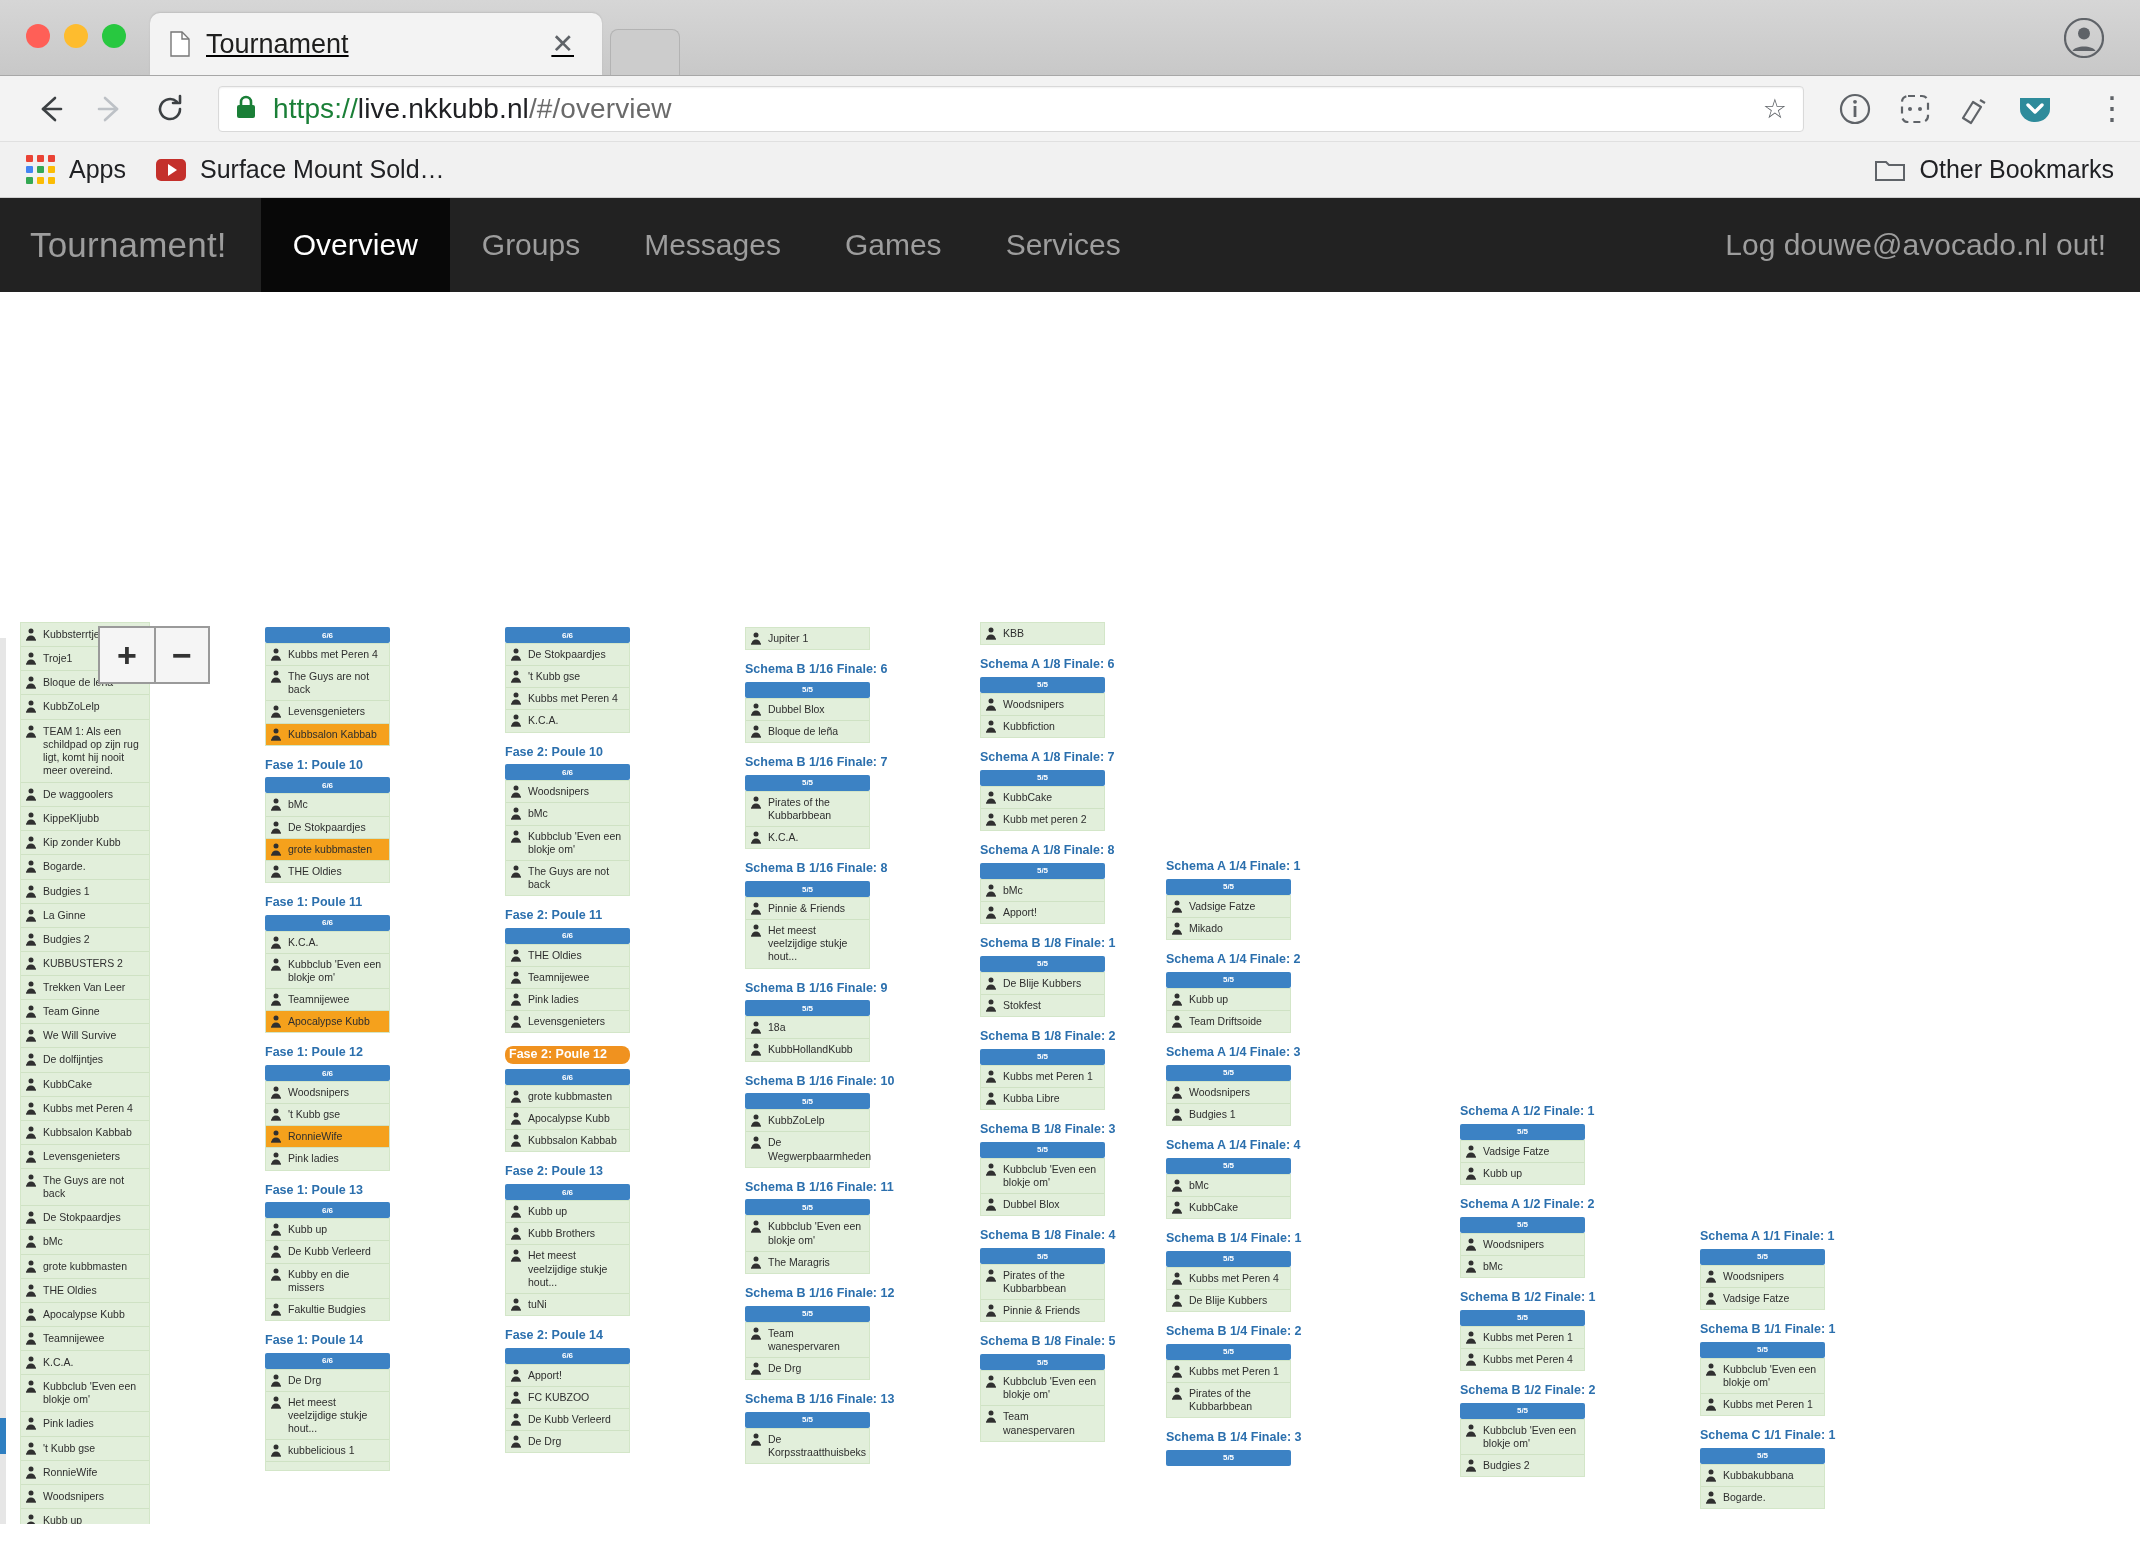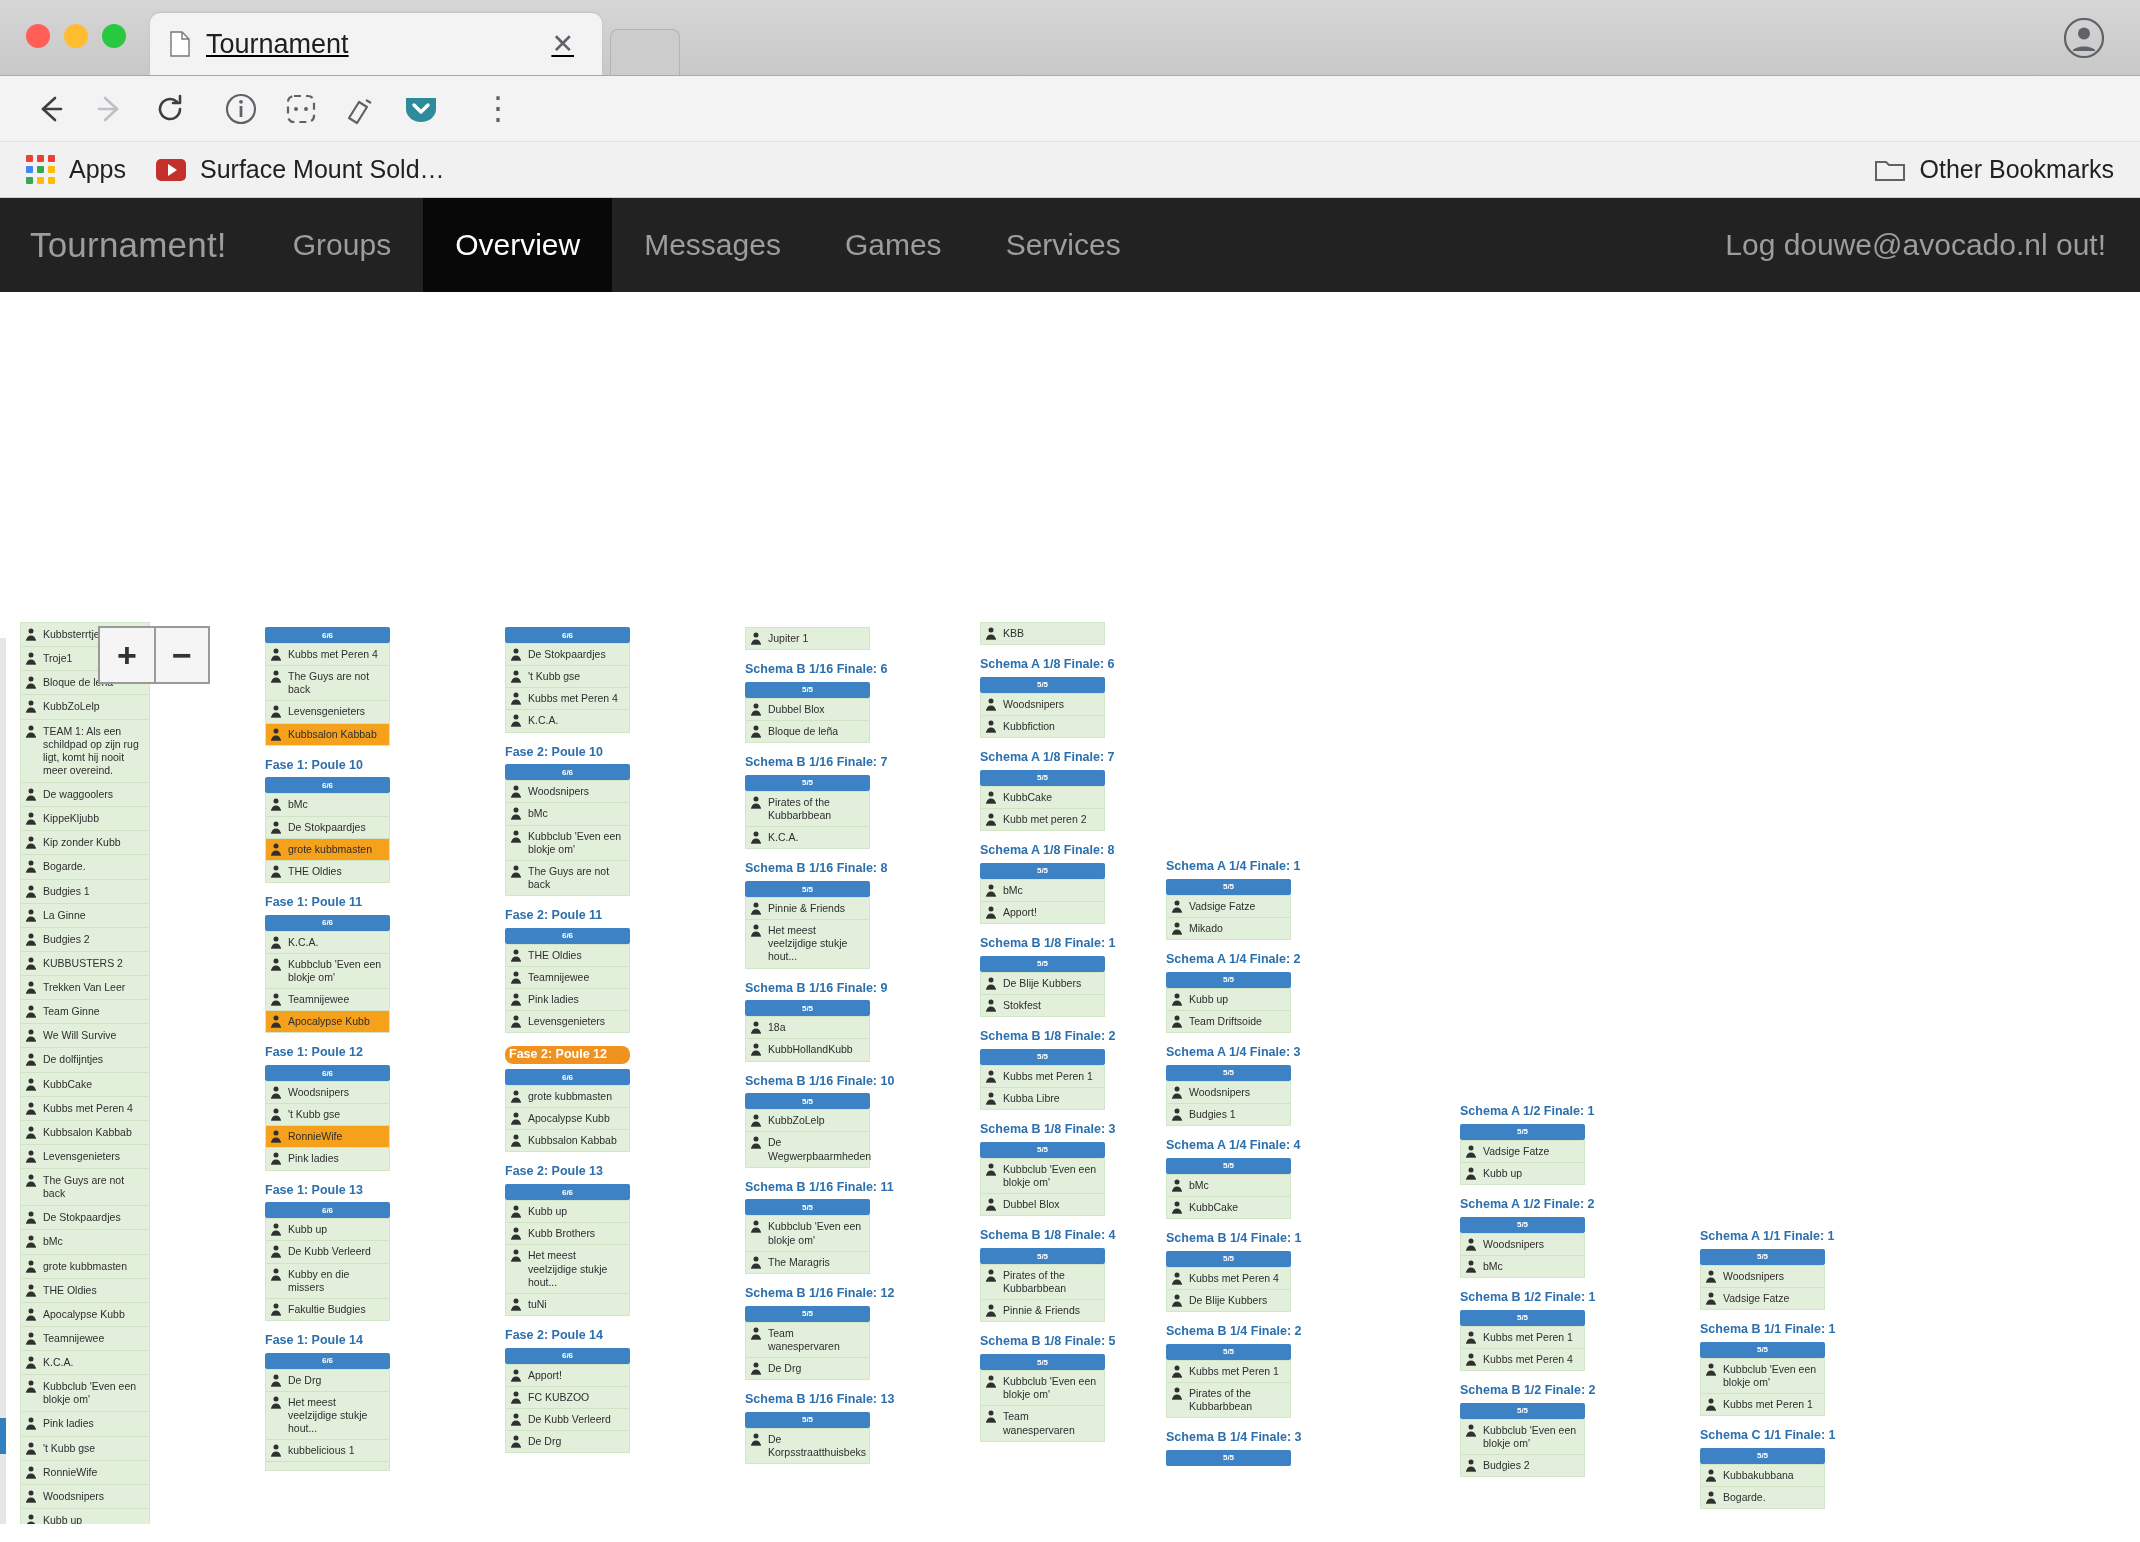--- a/index.html
+++ b/index.html
@@ -242,6 +242,16 @@
         </svg>
     </span>
 
+    <div class="omnibox">
+      <span class="lock">
+        <svg width="22" height="26" viewBox="0 0 22 26">
+            <rect x="2" y="11" width="18" height="13" rx="2" fill="#1a7f37"></rect>
+            <path d="M6 11V8a5 5 0 0 1 10 0v3" fill="none" stroke="#1a7f37" stroke-width="2.6"></path>
+          </svg>
+      </span>
+      <span class="url"><span class="scheme">https://</span><span class="host">live.nkkubb.nl</span><span class="path">/#/overview</span></span>
+      <span class="omni-star">☆</span>
+    </div>
 
     <div class="ext-icons">
       <span class="ext">

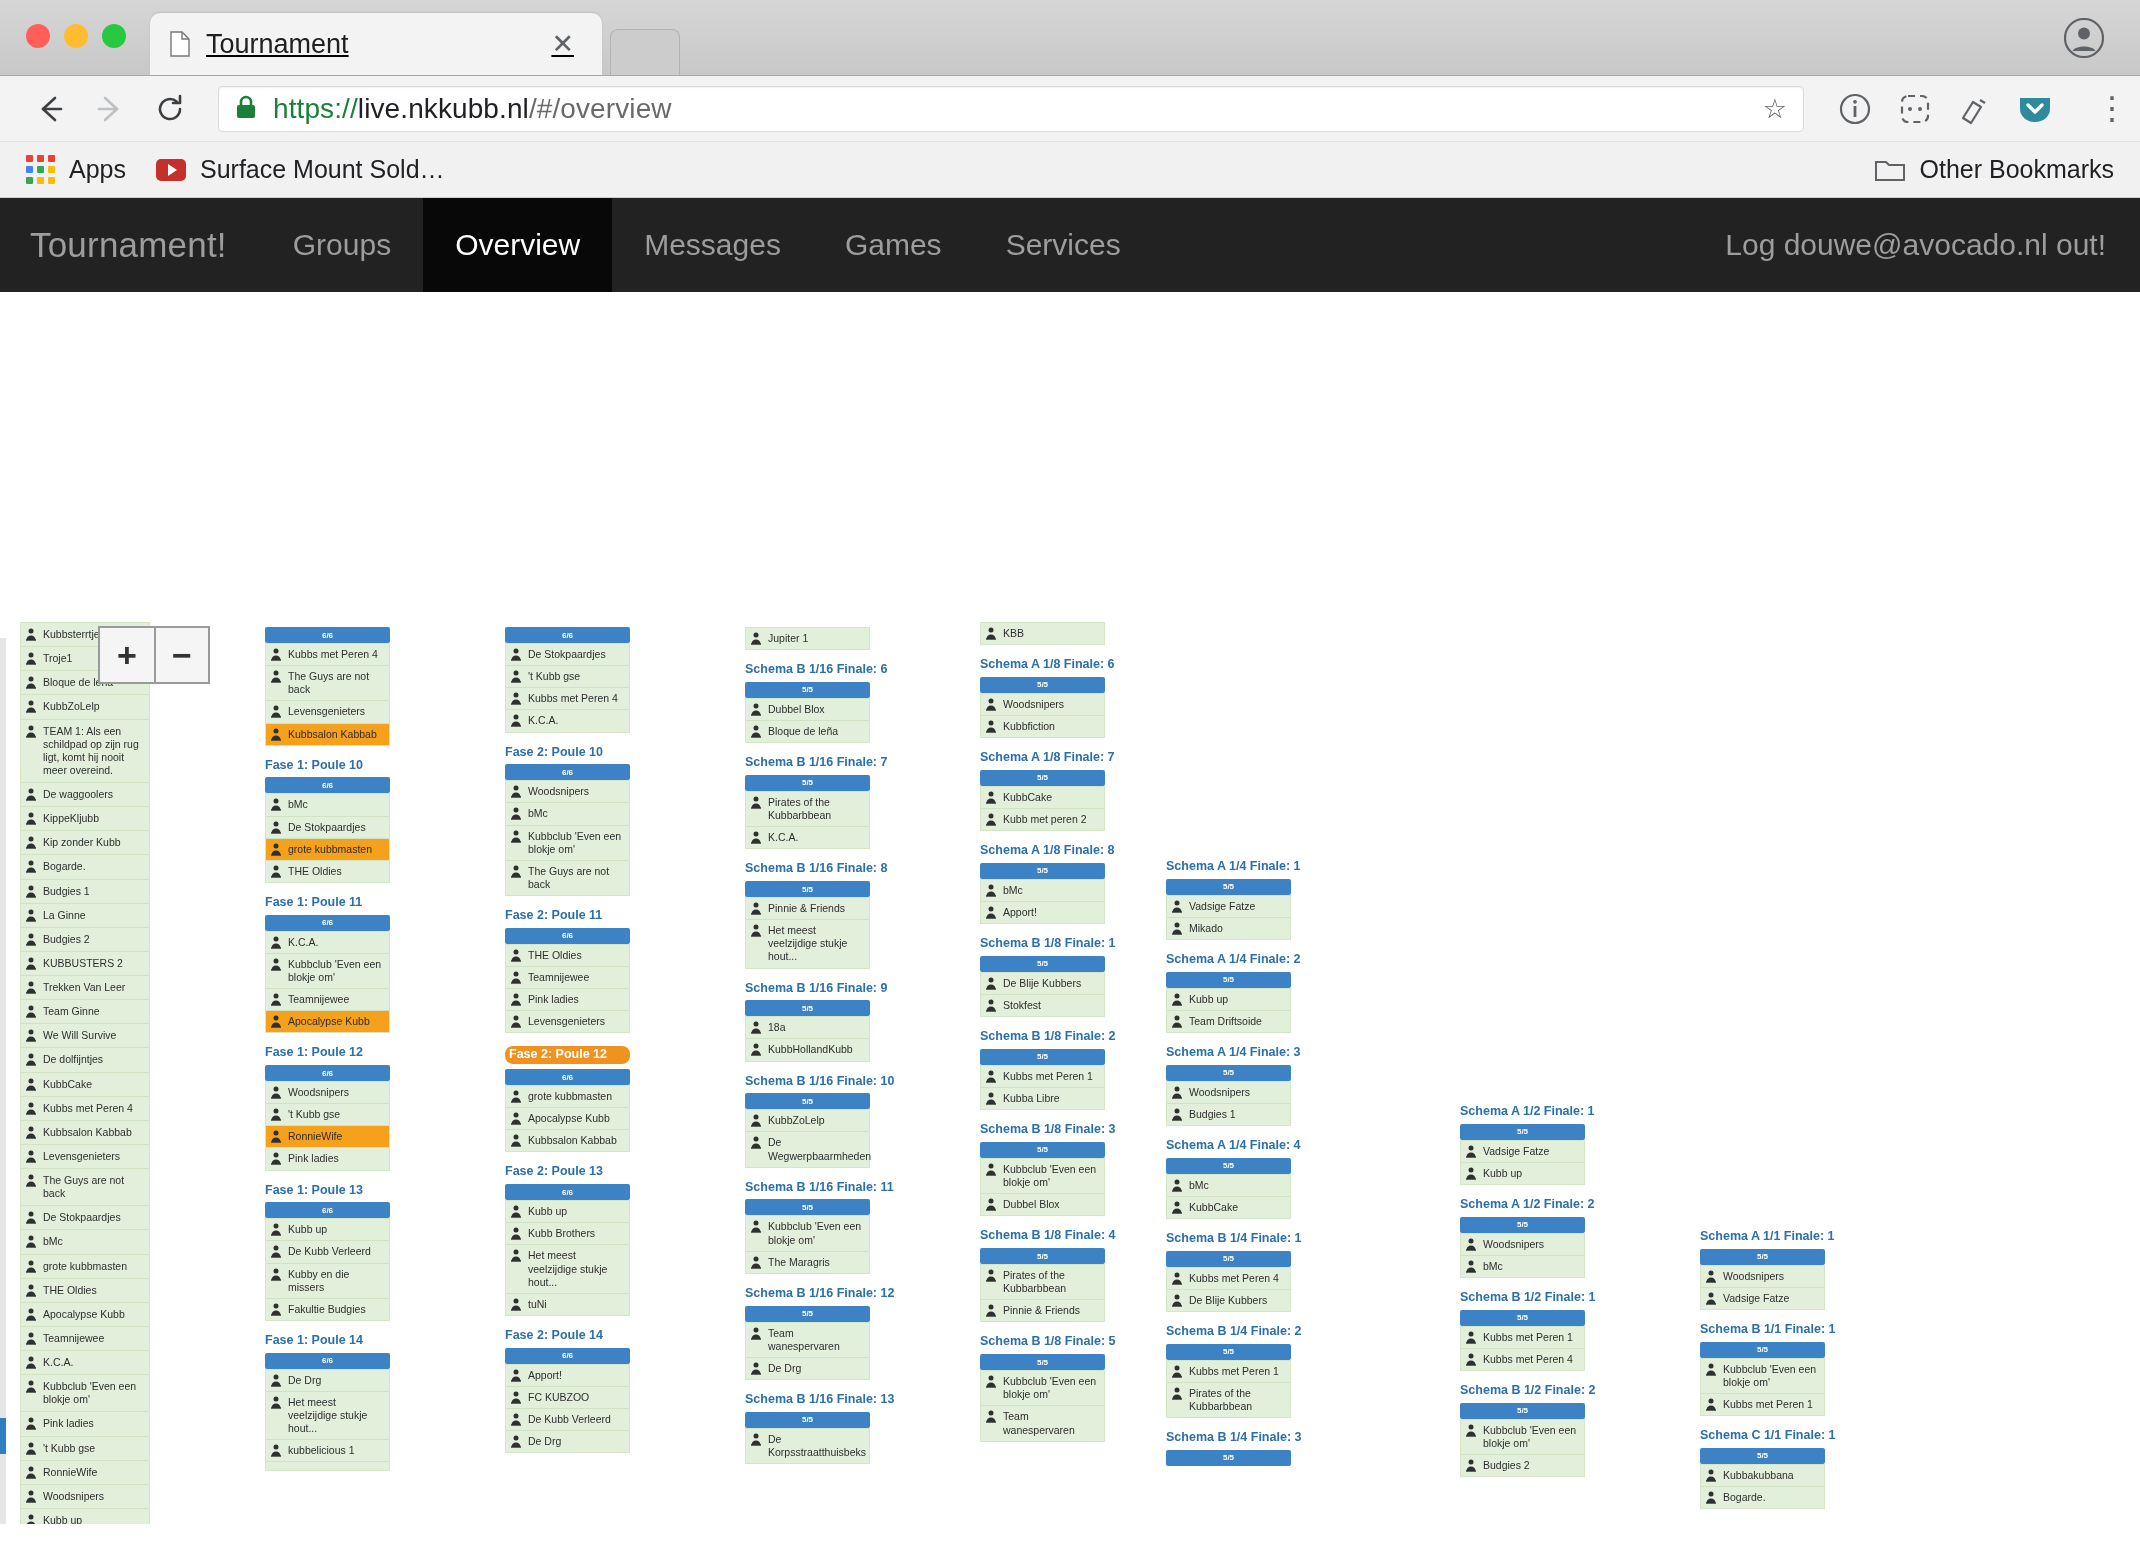--- a/index.html
+++ b/index.html
@@ -315,8 +315,8 @@
 
   <div class="appnav">
     <div class="brand">Tournament!</div>
+    <a class="navitem active">Overview</a>
     <a class="navitem">Groups</a>
-    <a class="navitem active">Overview</a>
     <a class="navitem">Messages</a>
     <a class="navitem">Games</a>
     <a class="navitem">Services</a>

